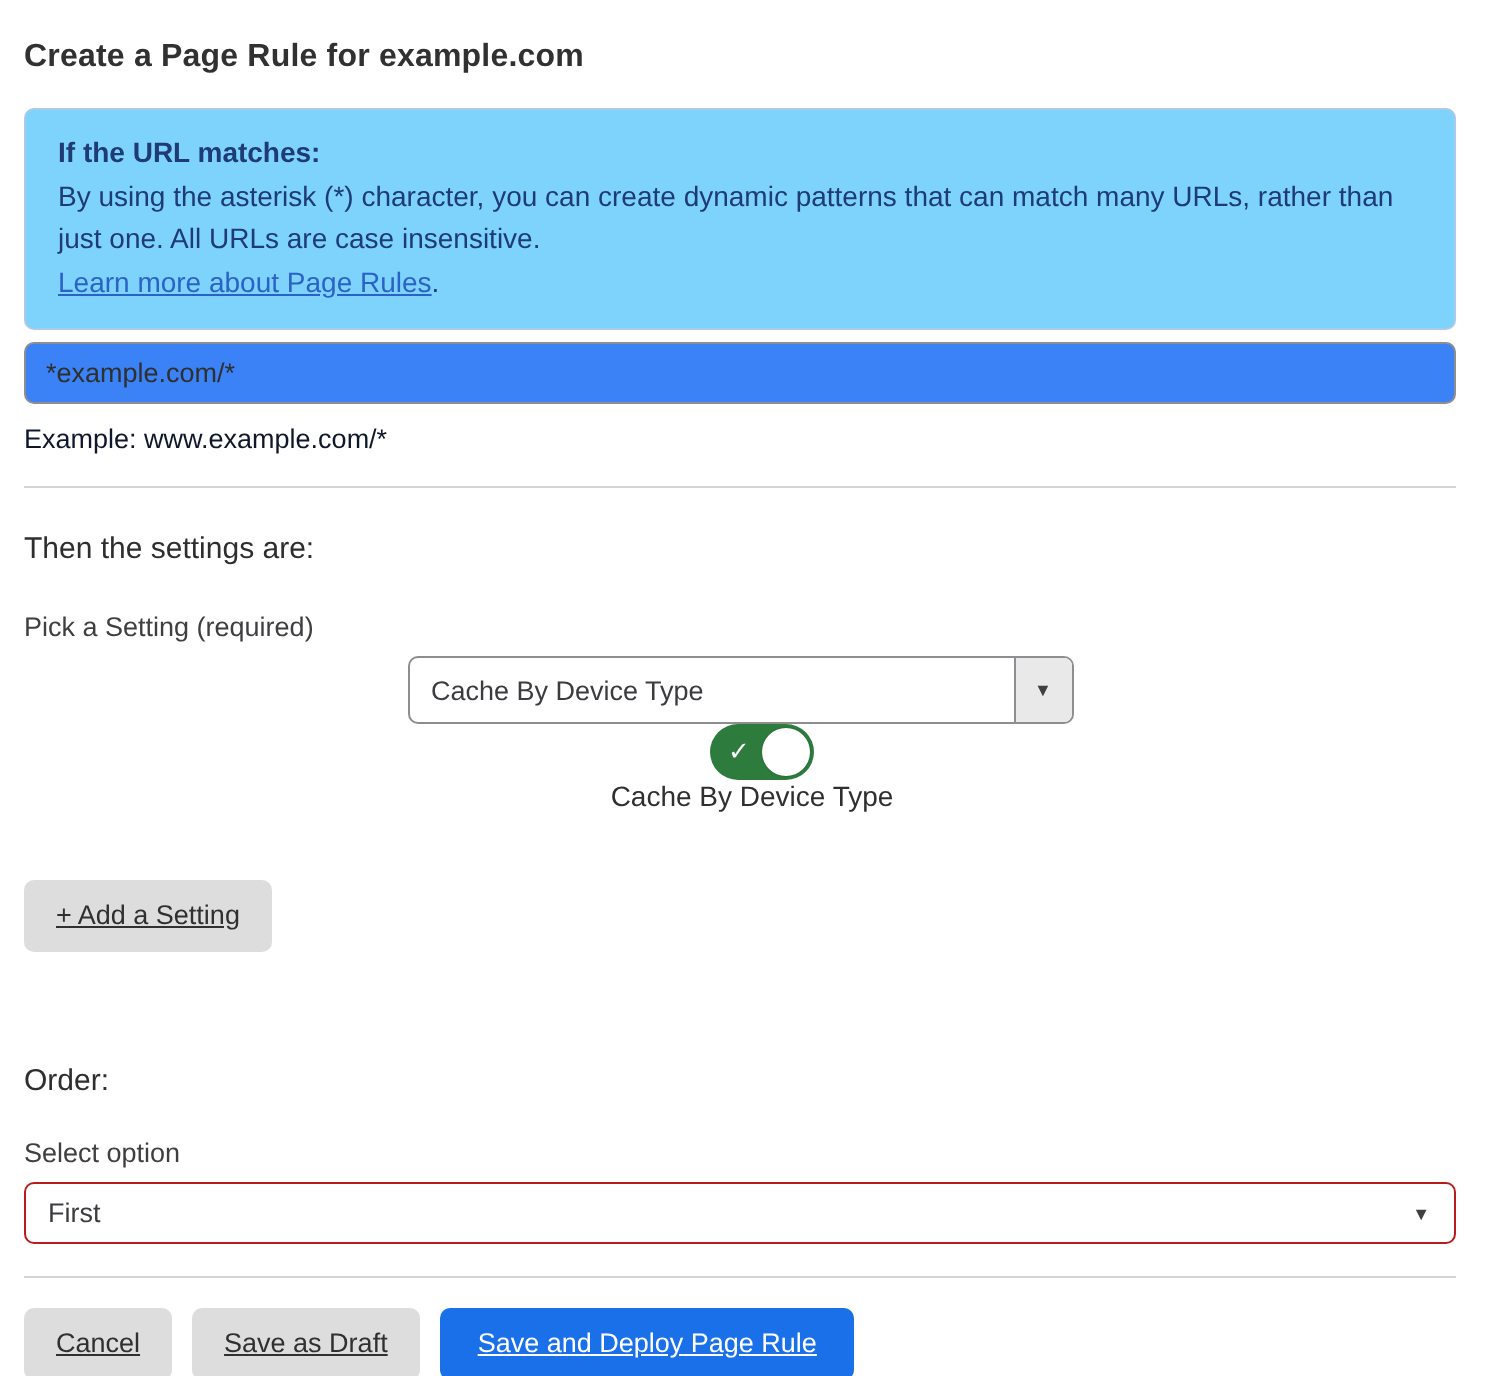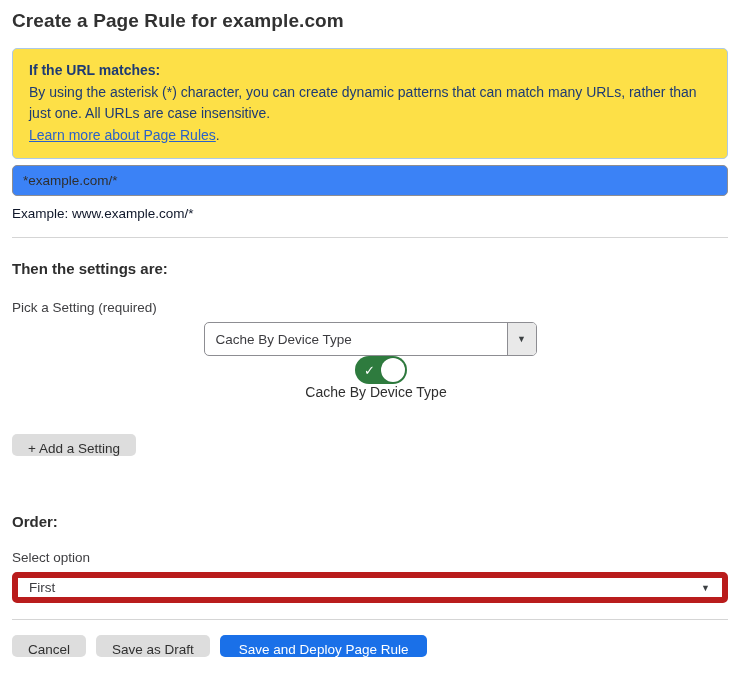--- a/index.html
+++ b/index.html
@@ -11,11 +11,11 @@
   .container { padding: 8px 22px 0 12px; }
 
   .page-title {
-    font-size: 19px;
+    font-size: 16px;
     font-weight: bold;
     color: #313131;
     letter-spacing: 0.1px;
-    margin-top: 2px;
+    margin-top: 12px;
   }
 
   .info-box {

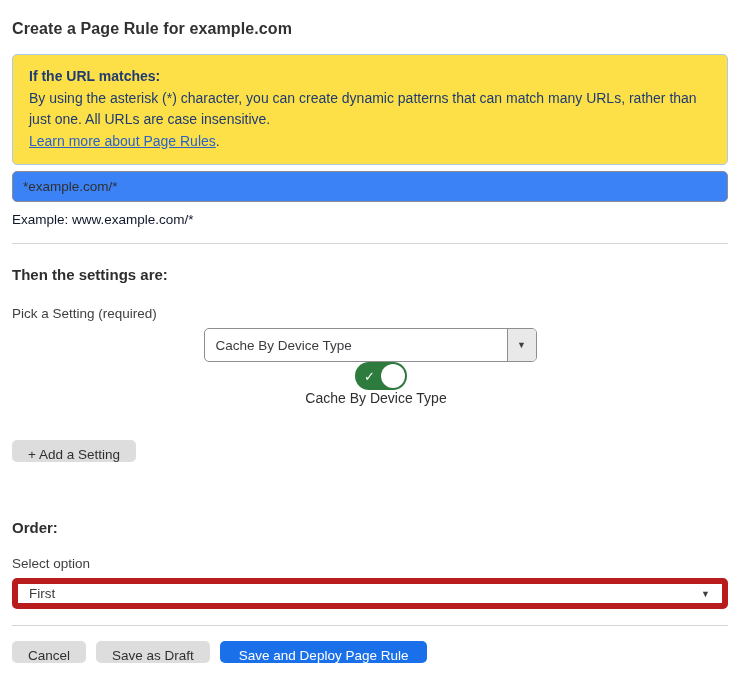--- a/index.html
+++ b/index.html
@@ -20,7 +20,7 @@
 
   .info-box {
     margin-top: 16px;
-    background: #fde047;
+    background: #7dd3fc;
     border: 1px solid #abc9e9;
     border-radius: 5px;
     padding: 11px 16px 12px 16px;

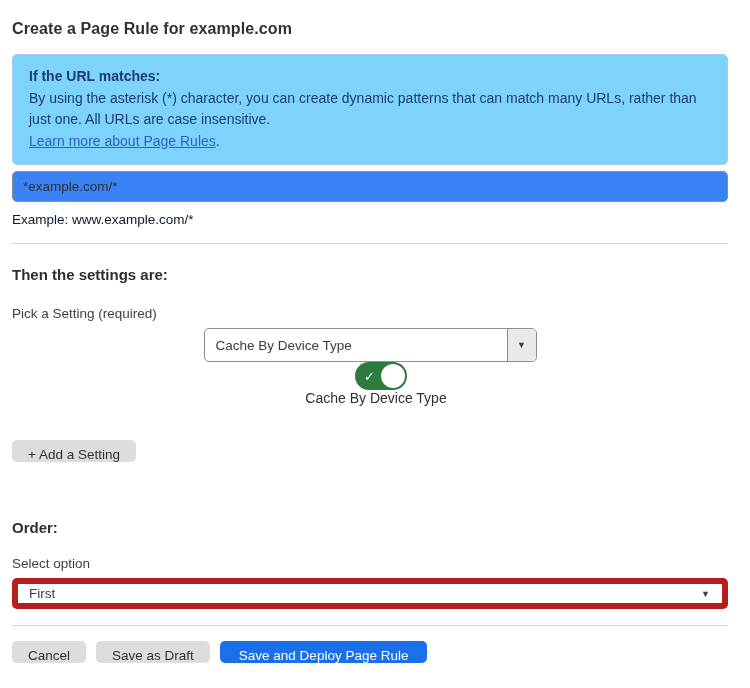--- a/index.html
+++ b/index.html
@@ -70,7 +70,7 @@
   .section-heading {
     margin-top: 22px;
     font-size: 15px;
-    font-weight: bold;
+    font-weight: normal;
     color: #2e2e2e;
   }
   .sub-label { margin-top: 23px; }

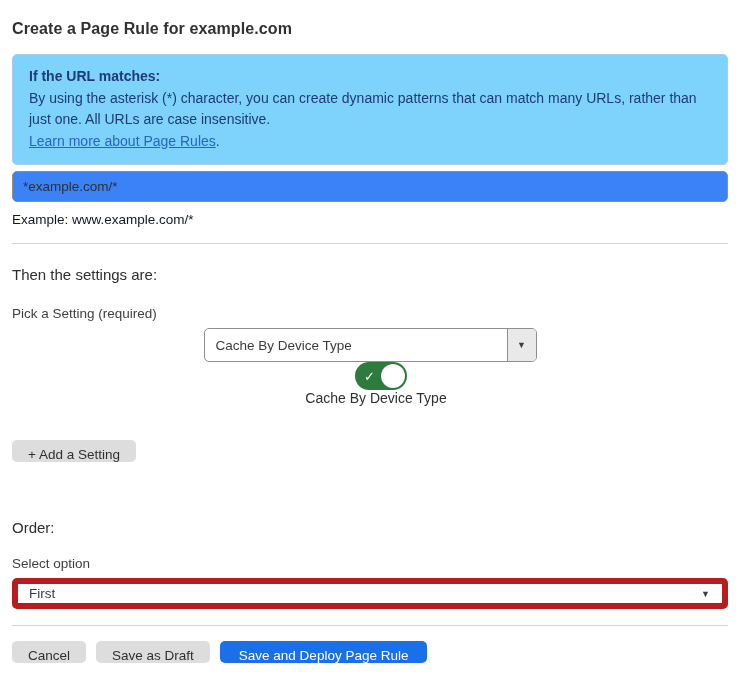--- a/index.html
+++ b/index.html
@@ -150,12 +150,13 @@
     display: inline-block;
     border: none;
     border-radius: 5px;
-    height: 22px;
+    height: 36px;
     padding: 0 16px;
     font-size: 13.5px;
     font-family: "Liberation Sans", "DejaVu Sans", sans-serif;
     cursor: pointer;
     line-height: 30px;
+    text-decoration: underline;
   }
   .btn-gray { background: #dddddd; color: #303030; }
   .btn-blue { background: #1a70e8; color: #ffffff; padding: 0 19px; }

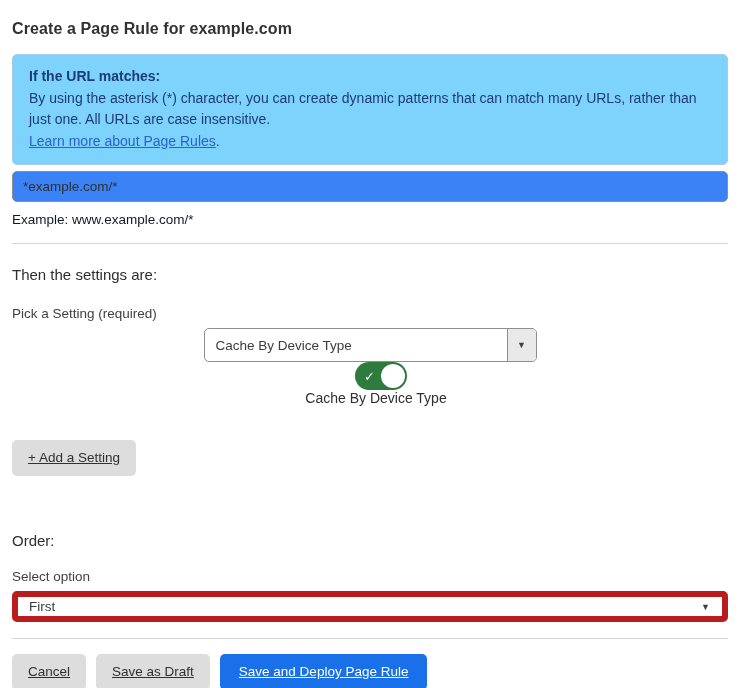--- a/index.html
+++ b/index.html
@@ -168,7 +168,7 @@
     margin-top: 7px;
     width: 100%;
     height: 31px;
-    border: 6px solid #b91c1c;
+    border: 1px solid #b91c1c;
     border-radius: 5px;
     background: #ffffff;
     display: flex;

